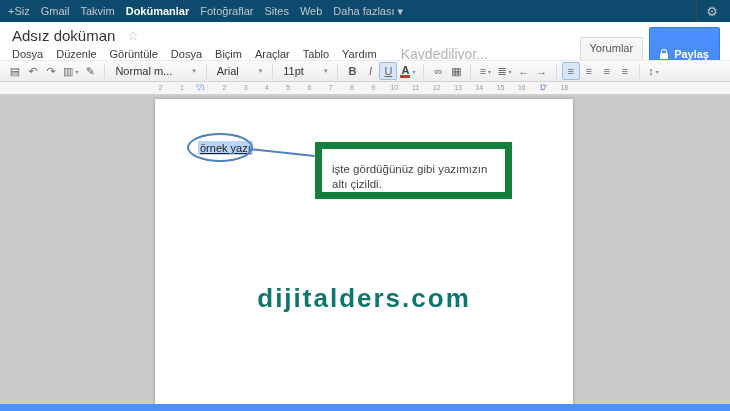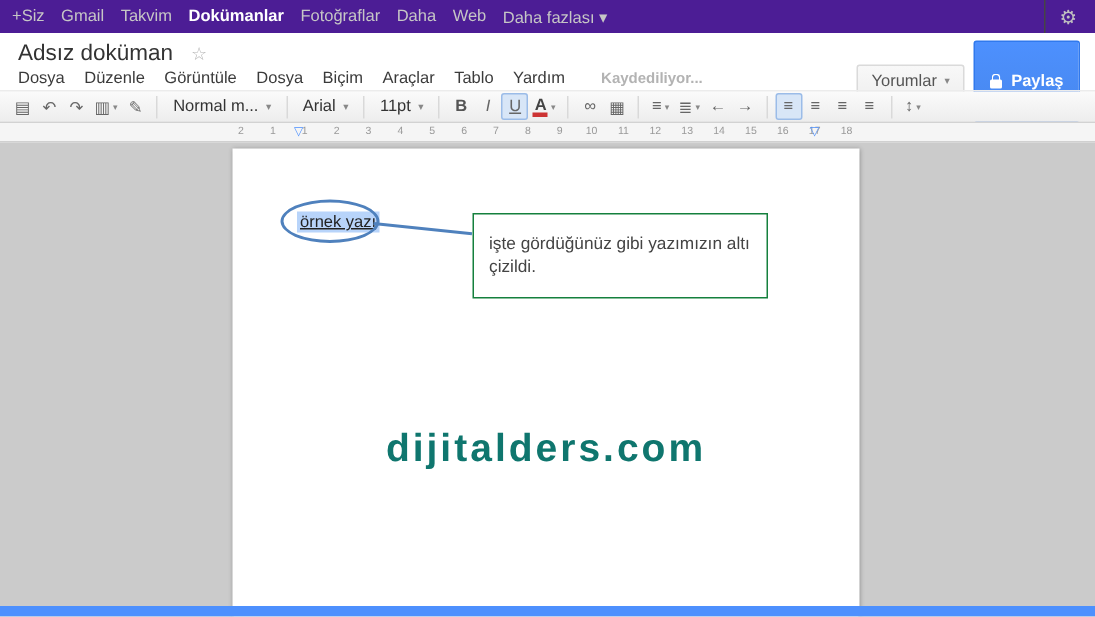--- a/index.html
+++ b/index.html
@@ -8,7 +8,7 @@
     font-family:"Liberation Sans",sans-serif;background:#fff;
   }
   
-  .topbar{position:absolute;top:0;left:0;right:0;height:22px;background:#4c1d95;
+  .topbar{position:absolute;top:0;left:0;right:0;height:22px;background:#0c4a6e;
     display:flex;align-items:center;padding:0 8px;box-sizing:border-box;font-size:11px;z-index:10;}
   .tb-links{display:flex;gap:11px;}
   .tb-link{color:#c6c6c6;cursor:pointer;white-space:nowrap;}

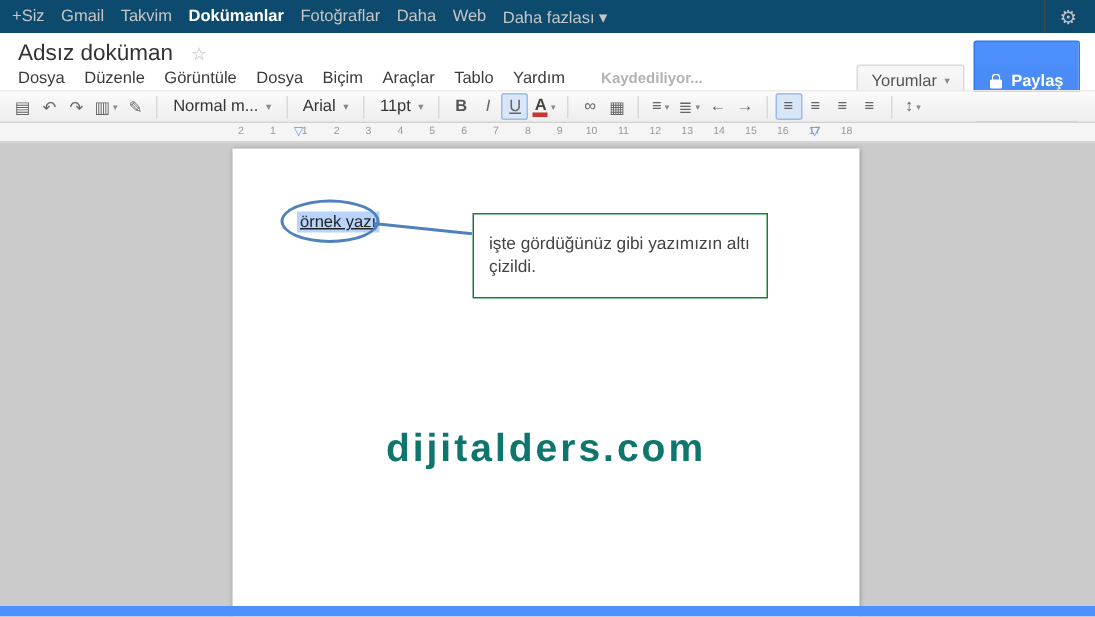--- a/index.html
+++ b/index.html
@@ -88,7 +88,7 @@
       <span class="tb-link">Takvim</span>
       <span class="tb-link active">Dokümanlar</span>
       <span class="tb-link">Fotoğraflar</span>
-      <span class="tb-link">Daha</span>
+      <span class="tb-link">Sites</span>
       <span class="tb-link">Web</span>
       <span class="tb-link">Daha fazlası ▾</span>
     </div>

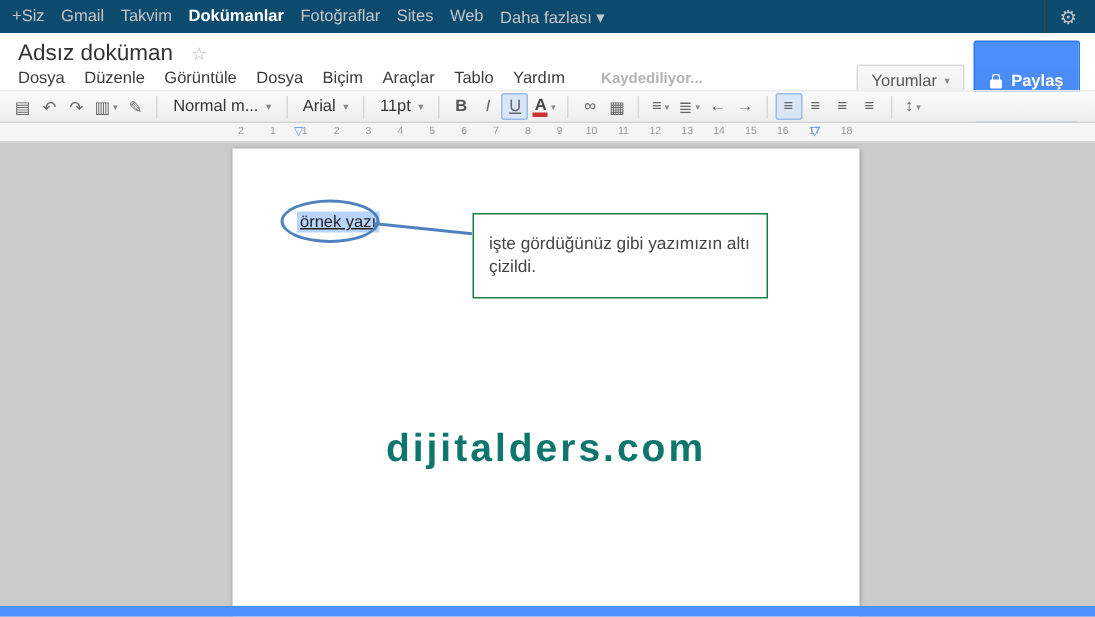--- a/index.html
+++ b/index.html
@@ -26,7 +26,7 @@
   .menu-row{position:absolute;left:12px;top:24px;display:flex;align-items:center;}
   .menus{display:flex;gap:13px;font-size:11px;color:#3b3b3b;}
   .menu-item{cursor:pointer;}
-  .saving{margin-left:24px;font-size:10px;color:#b3b3b3;font-weight:bold;}
+  .saving{margin-left:24px;font-size:14px;color:#b3b3b3;}
   .header-actions{position:absolute;right:10px;top:5px;display:flex;gap:6px;align-items:center;}
   .btn-comments{display:flex;align-items:center;gap:5px;font-size:11px;color:#555;
     background:linear-gradient(#f8f8f8,#f0f0f0);border:1px solid #dadada;border-radius:2px;

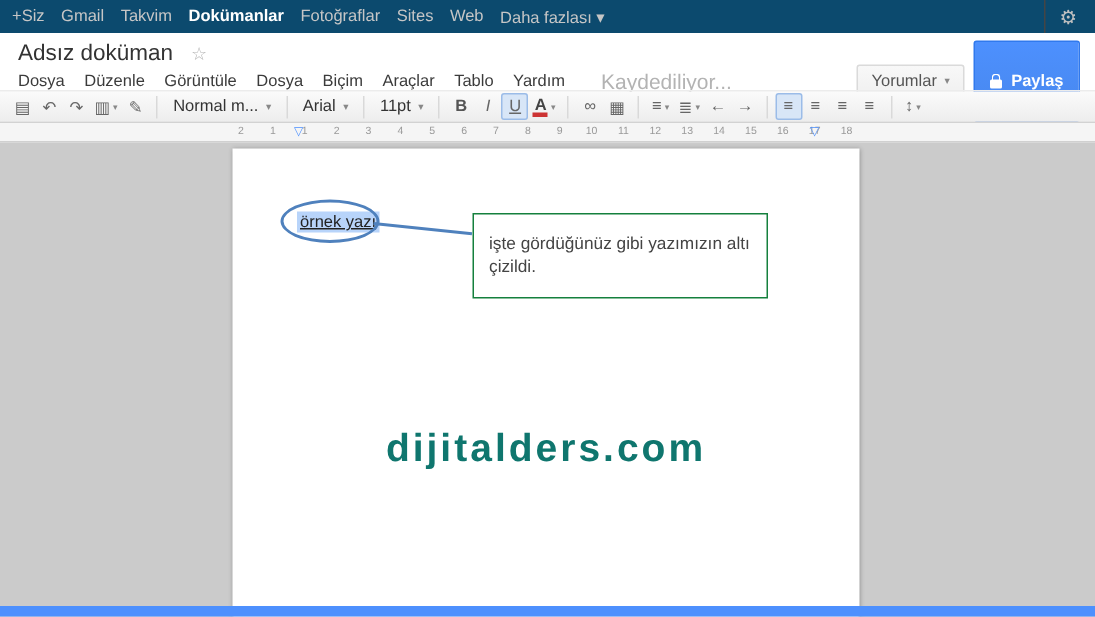--- a/index.html
+++ b/index.html
@@ -30,7 +30,7 @@
   .header-actions{position:absolute;right:10px;top:5px;display:flex;gap:6px;align-items:center;}
   .btn-comments{display:flex;align-items:center;gap:5px;font-size:11px;color:#555;
     background:linear-gradient(#f8f8f8,#f0f0f0);border:1px solid #dadada;border-radius:2px;
-    padding:4px 9px;font-family:inherit;cursor:pointer;}
+    padding:4px 9px;font-family:inherit;cursor:pointer;flex-direction:column;}
   .btn-share{display:flex;align-items:center;gap:6px;font-size:11px;font-weight:bold;color:#fff;
     background:linear-gradient(#4d90fe,#4787ed);border:1px solid #3079ed;border-radius:2px;
     padding:20px 10px;font-family:inherit;cursor:pointer;}

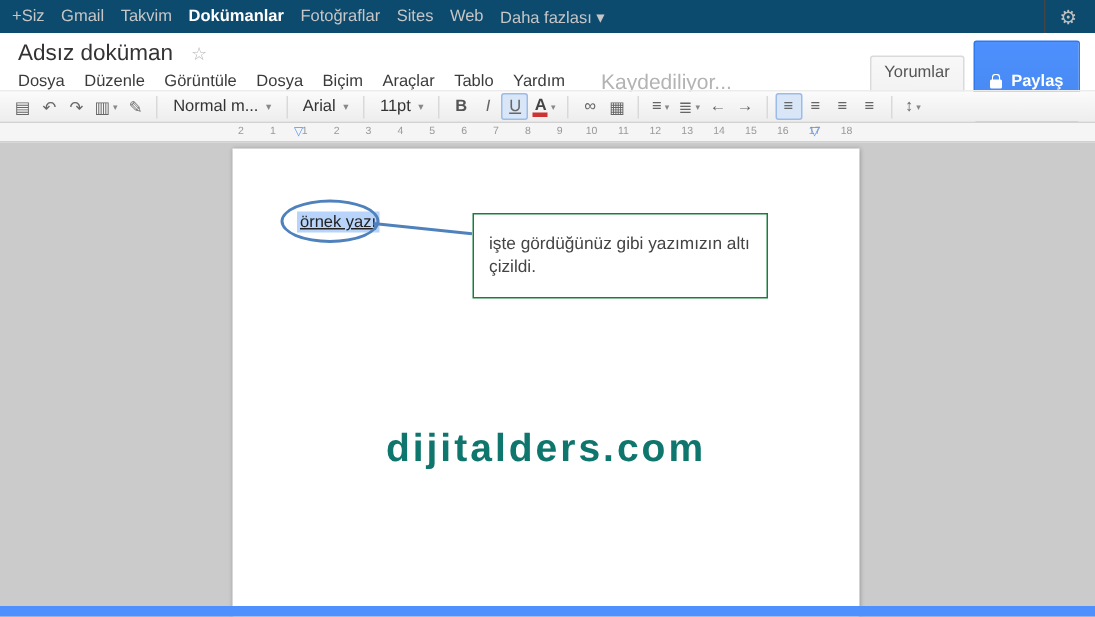--- a/index.html
+++ b/index.html
@@ -52,7 +52,7 @@
   .undg{text-decoration:underline;}
   .color-a{font-weight:bold;color:#444;border-bottom:3px solid #c33;line-height:10px;padding:0 1px;}
   .sep{width:1px;height:15px;background:#d9d9d9;margin:0 5px;}
-  .tdrop{display:flex;align-items:center;gap:5px;font-size:11px;color:#333;padding:0 5px;height:18px;cursor:pointer;white-space:nowrap;}
+  .tdrop{display:flex;align-items:center;gap:20px;font-size:11px;color:#333;padding:0 5px;height:18px;cursor:pointer;white-space:nowrap;}
   
   .ruler{position:absolute;top:82px;left:0;right:0;height:13px;background:#f5f5f5;border-bottom:1px solid #d0d0d0;box-sizing:border-box;}
   .ruler-nums{position:absolute;left:150px;top:0;display:flex;}

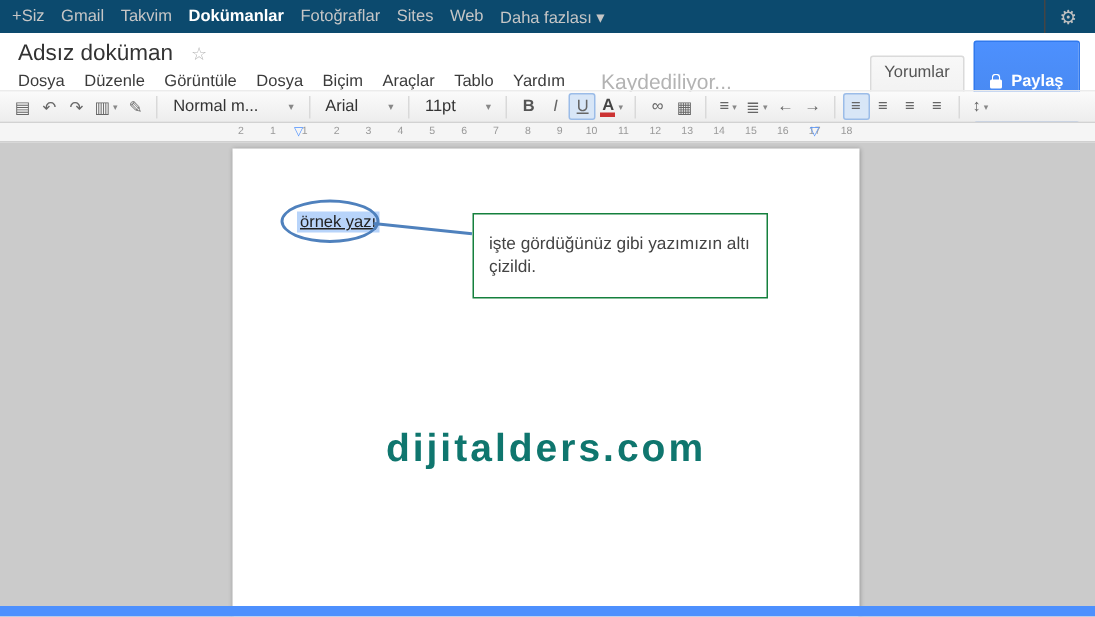--- a/index.html
+++ b/index.html
@@ -71,7 +71,7 @@
   .connector{position:absolute;left:94px;top:49px;width:66px;height:0;
     border-top:2px solid #4f81bd;transform:rotate(6deg);transform-origin:left center;}
   .callout{position:absolute;left:160px;top:43px;width:197px;height:57px;box-sizing:border-box;
-    border:1px solid #15803d;background:#fff;font-size:11.5px;color:#444;
+    border:7px solid #15803d;background:#fff;font-size:11.5px;color:#444;
     padding:13px 10px 0;line-height:15px;cursor:pointer;}
   .watermark{position:absolute;left:0;right:0;top:184px;text-align:center;
     font-size:26px;font-weight:bold;color:#0f766e;letter-spacing:2px;}

